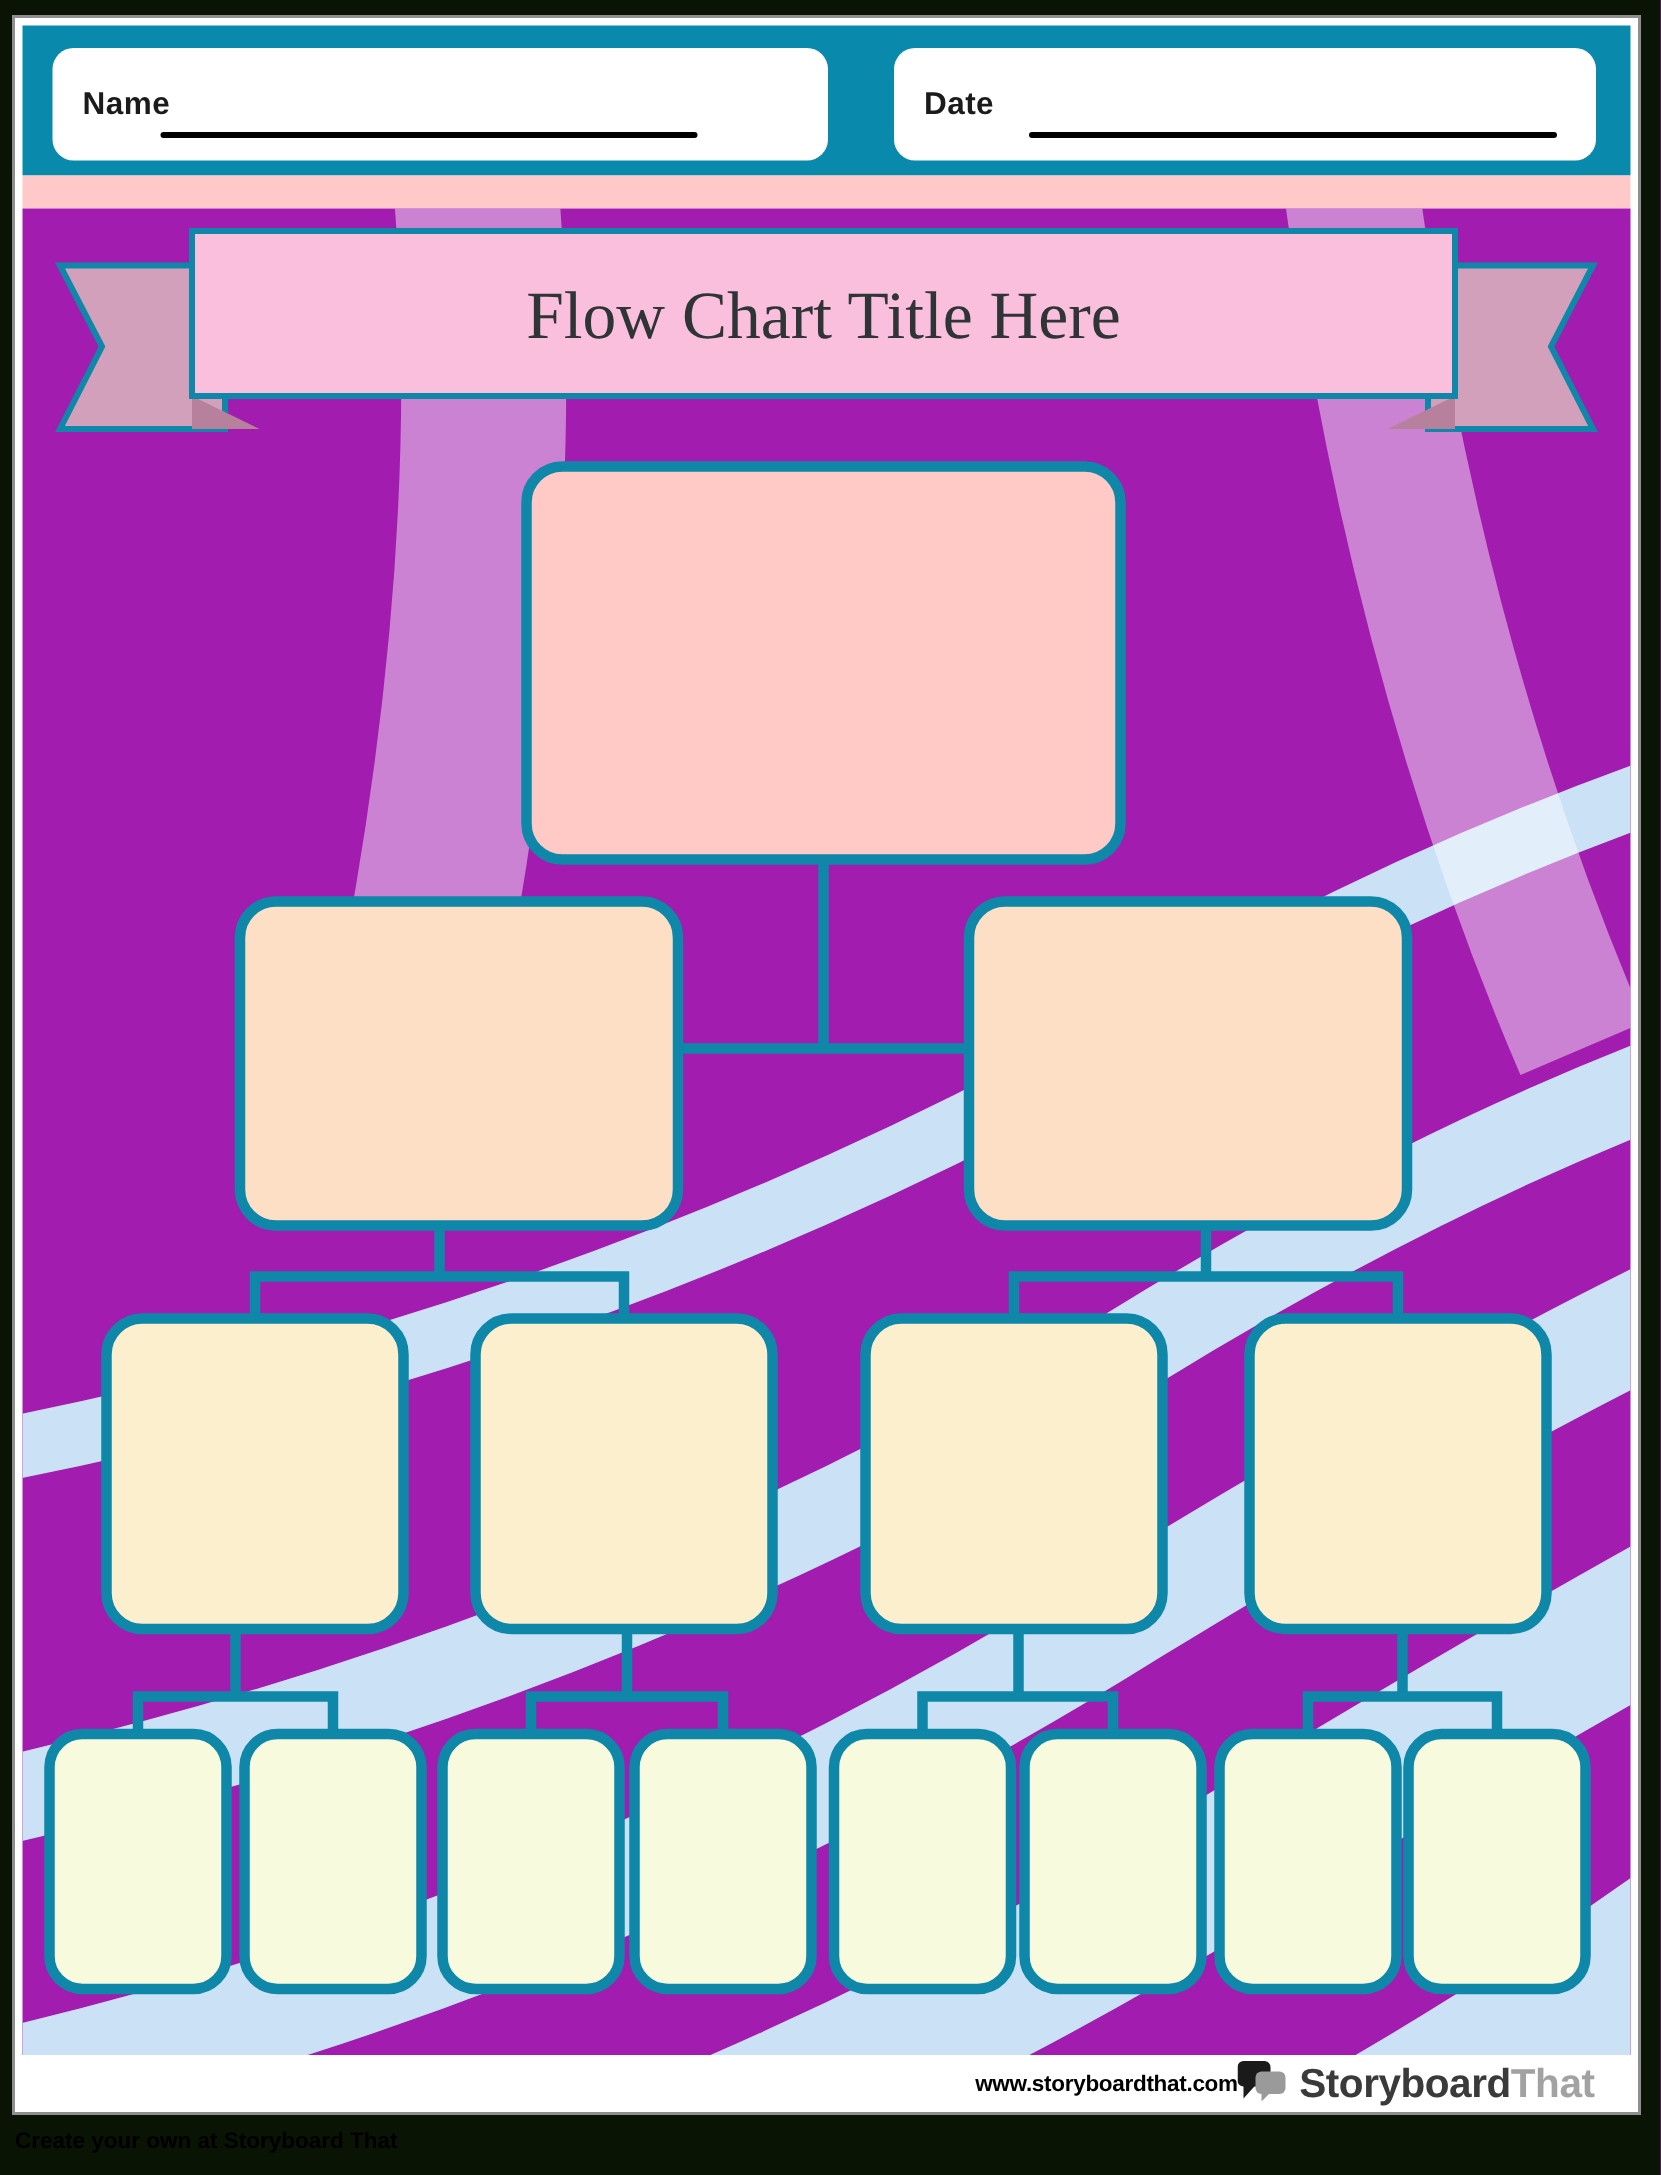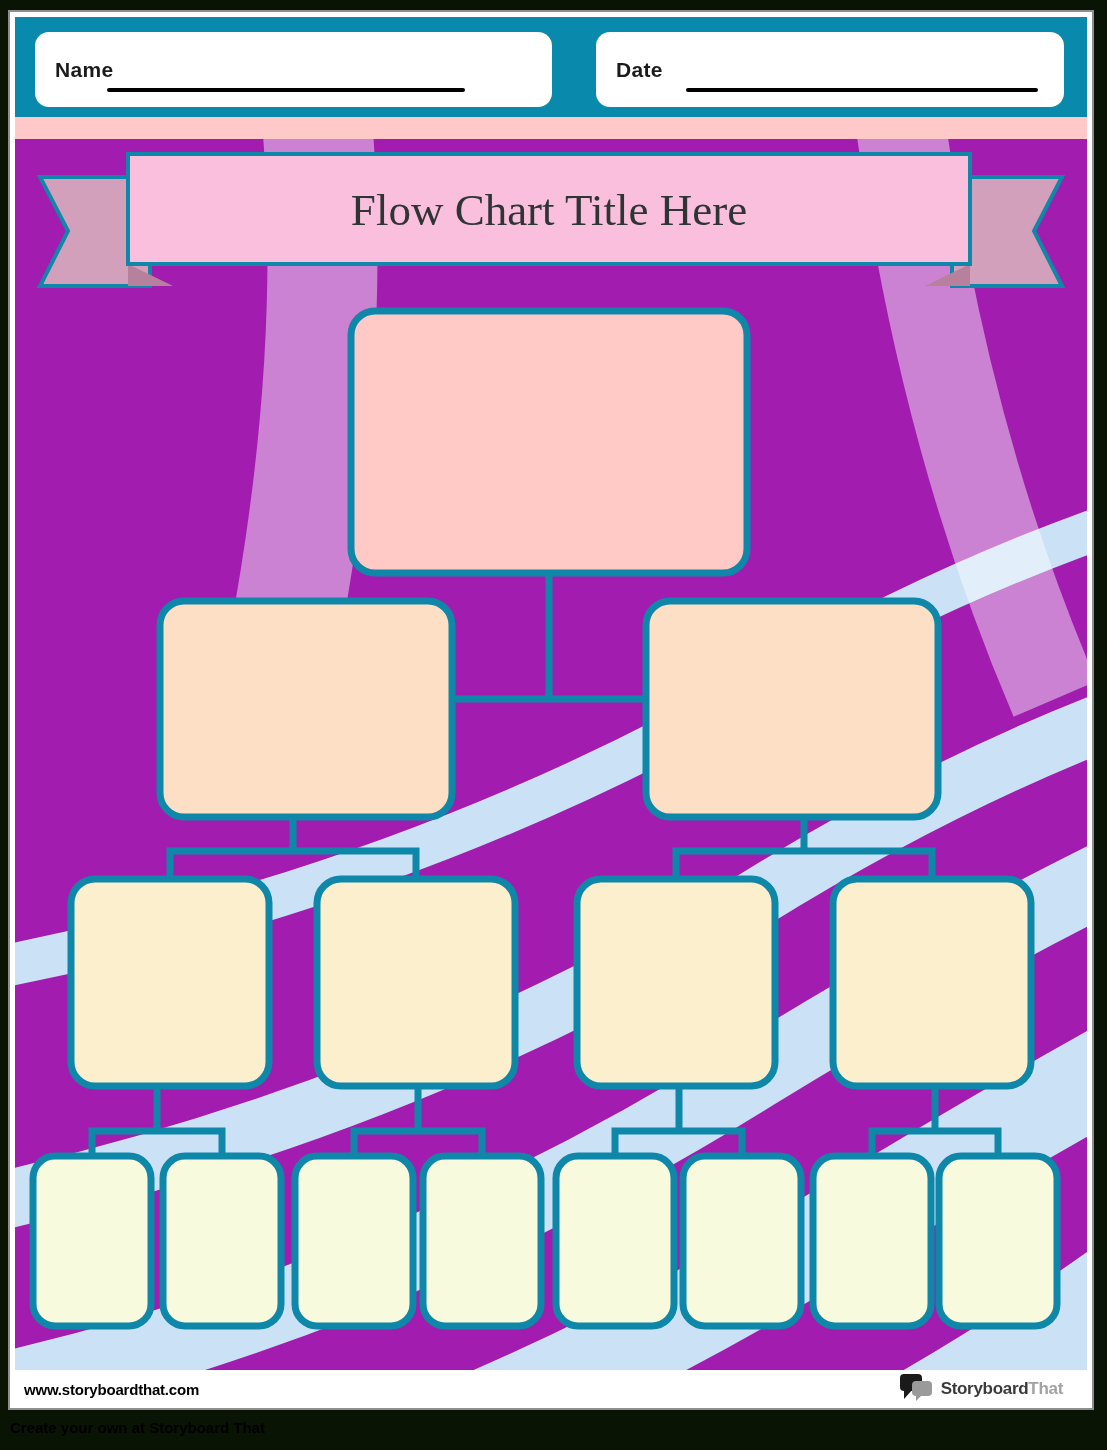--- a/index.html
+++ b/index.html
@@ -46,7 +46,7 @@
   }
   .footer {
     position:absolute; left:5px; top:1358px; width:1072px; height:38px;
-    background:#ffffff; display:flex; align-items:center; justify-content:space-between;
+    background:#ffffff; display:flex; align-items:center; justify-content:flex-end;
   }
   .footer-url {
     margin-left:9px; font-size:15px; font-weight:bold; color:#000; letter-spacing:-0.2px;

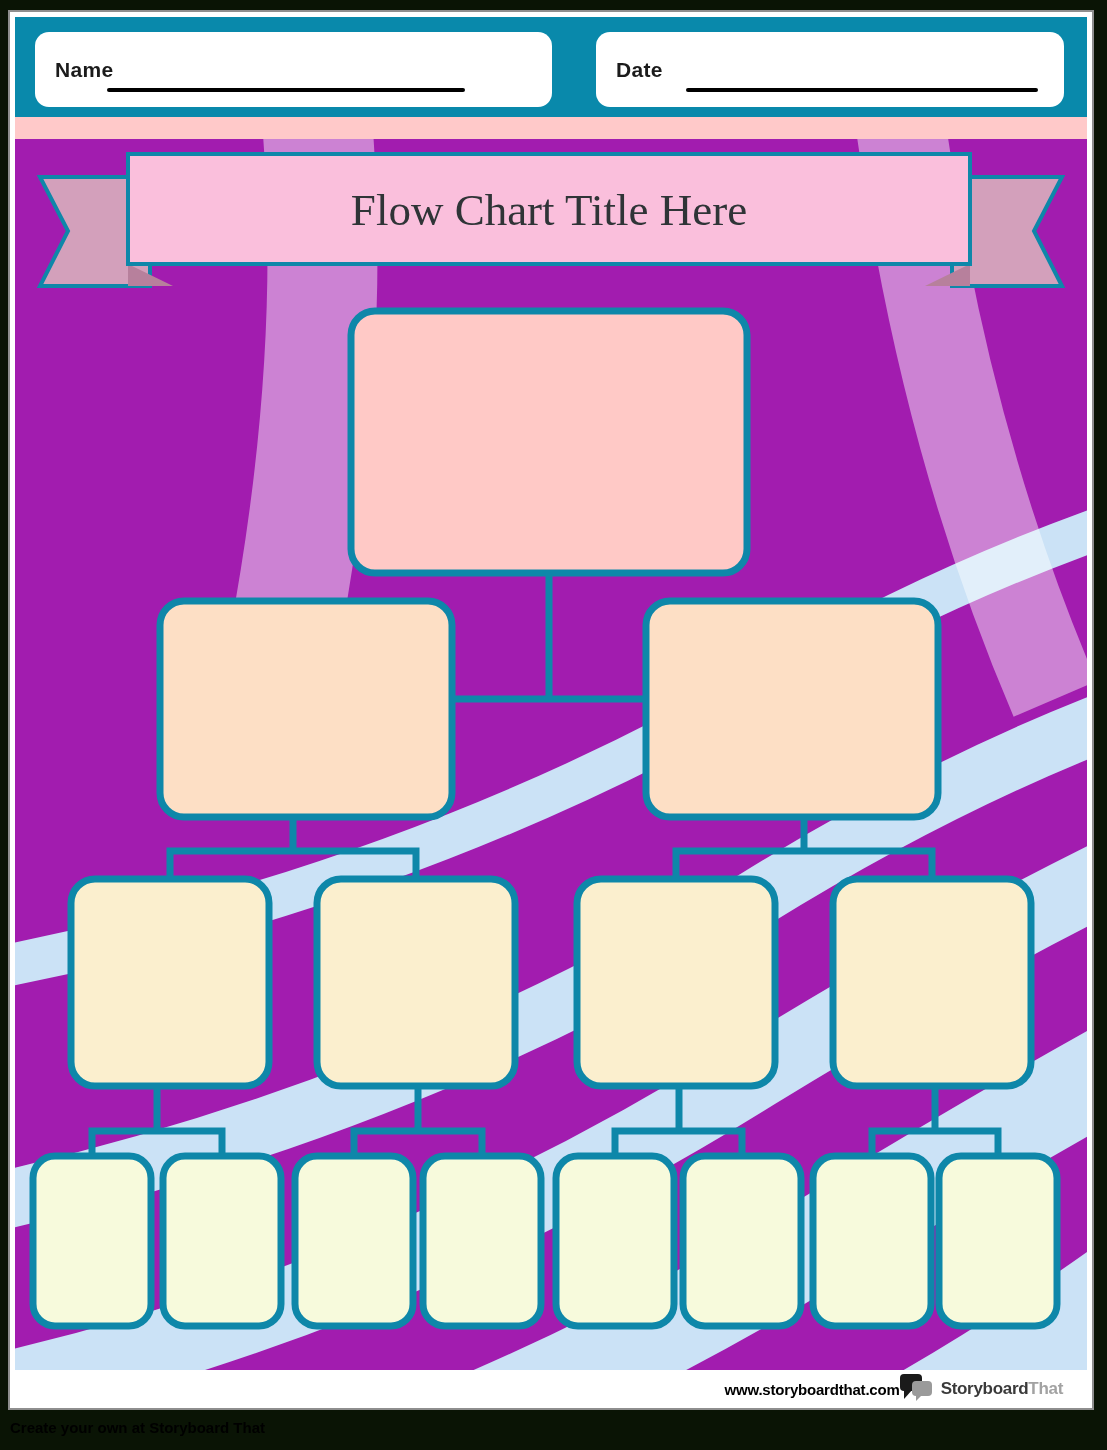--- a/index.html
+++ b/index.html
@@ -52,7 +52,7 @@
     margin-left:9px; font-size:15px; font-weight:bold; color:#000; letter-spacing:-0.2px;
   }
   .logo { margin-right:24px; display:flex; align-items:center; gap:7px; }
-  .logo-text { font-size:17px; font-weight:bold; color:#3A3A3A; letter-spacing:-0.3px; }
+  .logo-text { font-size:27px; font-weight:bold; color:#3A3A3A; letter-spacing:-0.3px; }
   .logo-text .that { color:#A2A2A2; }
   .bottom-bar {
     position:absolute; left:0; top:1410px; width:1107px; height:40px;

